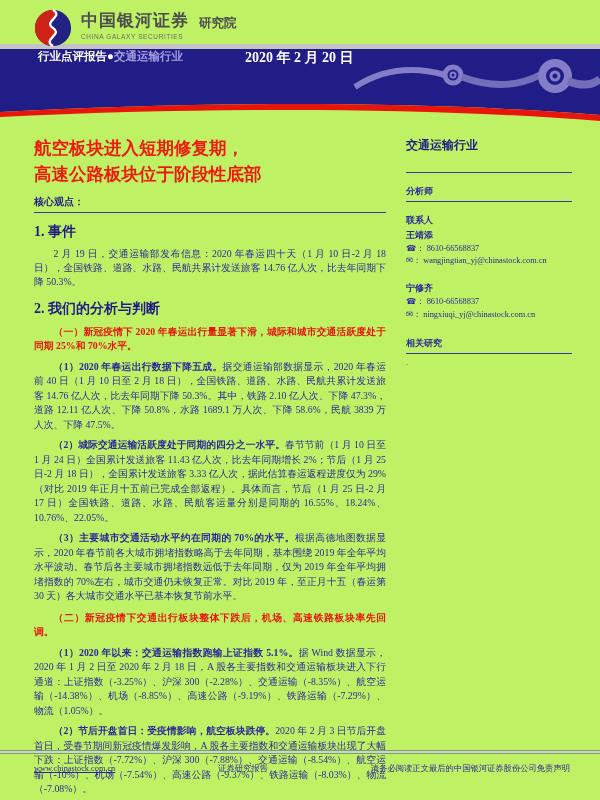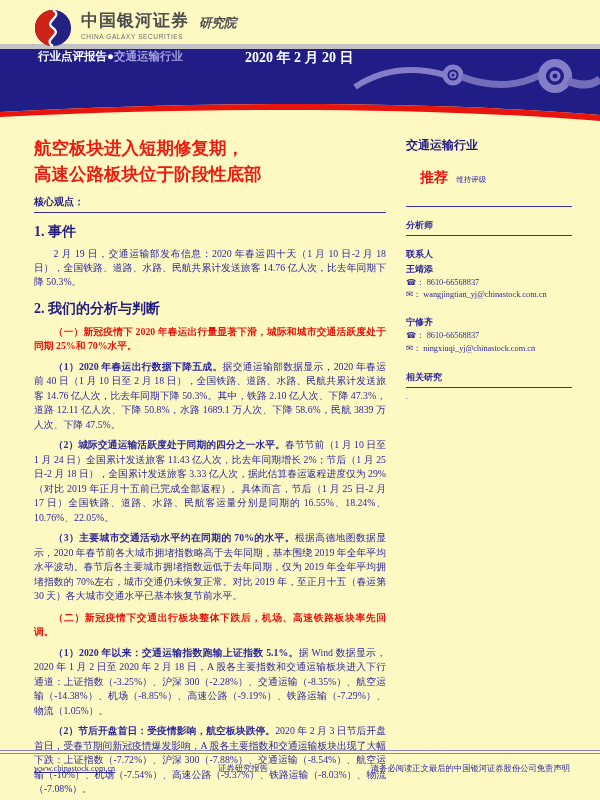--- a/index.html
+++ b/index.html
@@ -3,7 +3,7 @@
 <meta charset="utf-8">
 <style>
   html,body{margin:0;padding:0;background:#fff;}
-  .page{width:600px;height:800px;position:relative;background:#fef9c3;overflow:hidden;
+  .page{width:600px;height:800px;position:relative;background:#bef264;overflow:hidden;
         font-family:"Liberation Serif",serif;color:#2b279b;}
   
   .logo-row{display:flex;align-items:flex-start;padding:9px 0 0 34px;height:43px;box-sizing:border-box;}

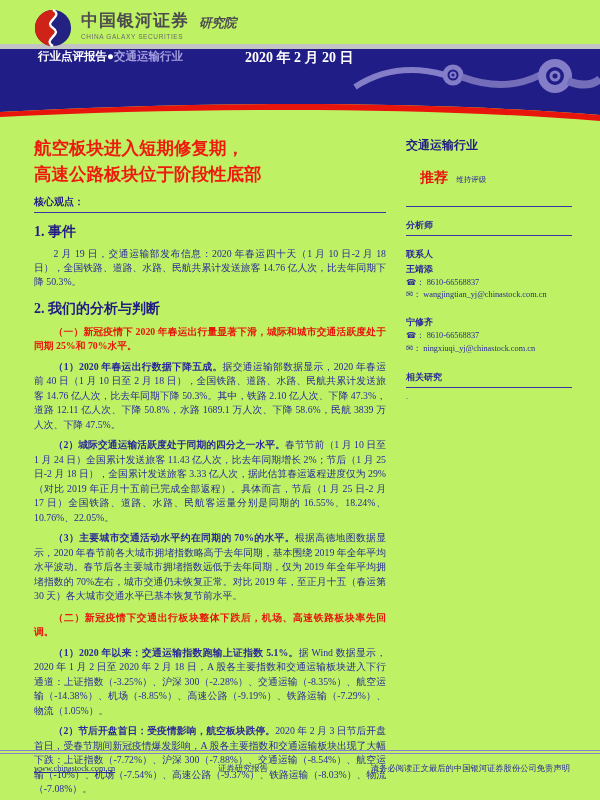--- a/index.html
+++ b/index.html
@@ -10,7 +10,7 @@
   .logo-svg{margin-right:9px;flex:0 0 auto;}
   .logo-cn-row{display:flex;align-items:flex-end;}
   .logo-cn{font-size:17px;font-weight:bold;color:#4d4d4f;letter-spacing:1px;font-family:"Liberation Sans",sans-serif;}
-  .logo-inst{font-size:12.5px;font-weight:bold;color:#4d4d4f;margin-left:10px;font-family:"Liberation Sans",sans-serif;font-style:italic;}
+  .logo-inst{font-size:12.5px;font-weight:bold;color:#4d4d4f;margin-left:10px;font-family:"Liberation Sans",sans-serif;}
   .logo-en{font-size:6.5px;color:#6a6a6c;letter-spacing:.6px;margin-top:1px;font-family:"Liberation Sans",sans-serif;}
   .gray-bar{height:5px;background:#c3c3c5;margin-top:1px;}
   .banner{position:relative;height:50px;background:#211d87;display:flex;align-items:flex-start;overflow:hidden;}

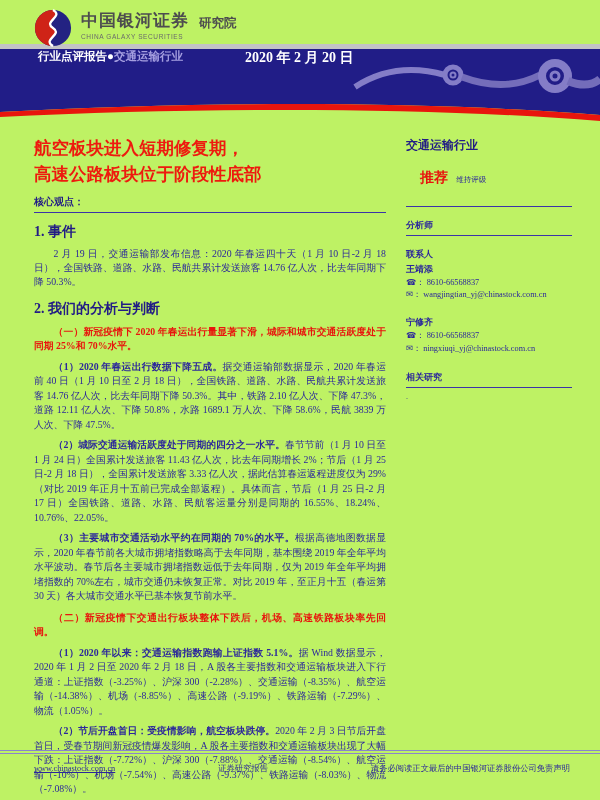--- a/index.html
+++ b/index.html
@@ -130,10 +130,6 @@
     <aside class="sidebar">
       <div class="sb-industry">交通运输行业</div>
 
-      <div class="sb-rating-row">
-        <span class="sb-rating">推荐</span>
-        <span class="sb-rating-note">维持评级</span>
-      </div>
 
       <div class="sb-divider"></div>
 

